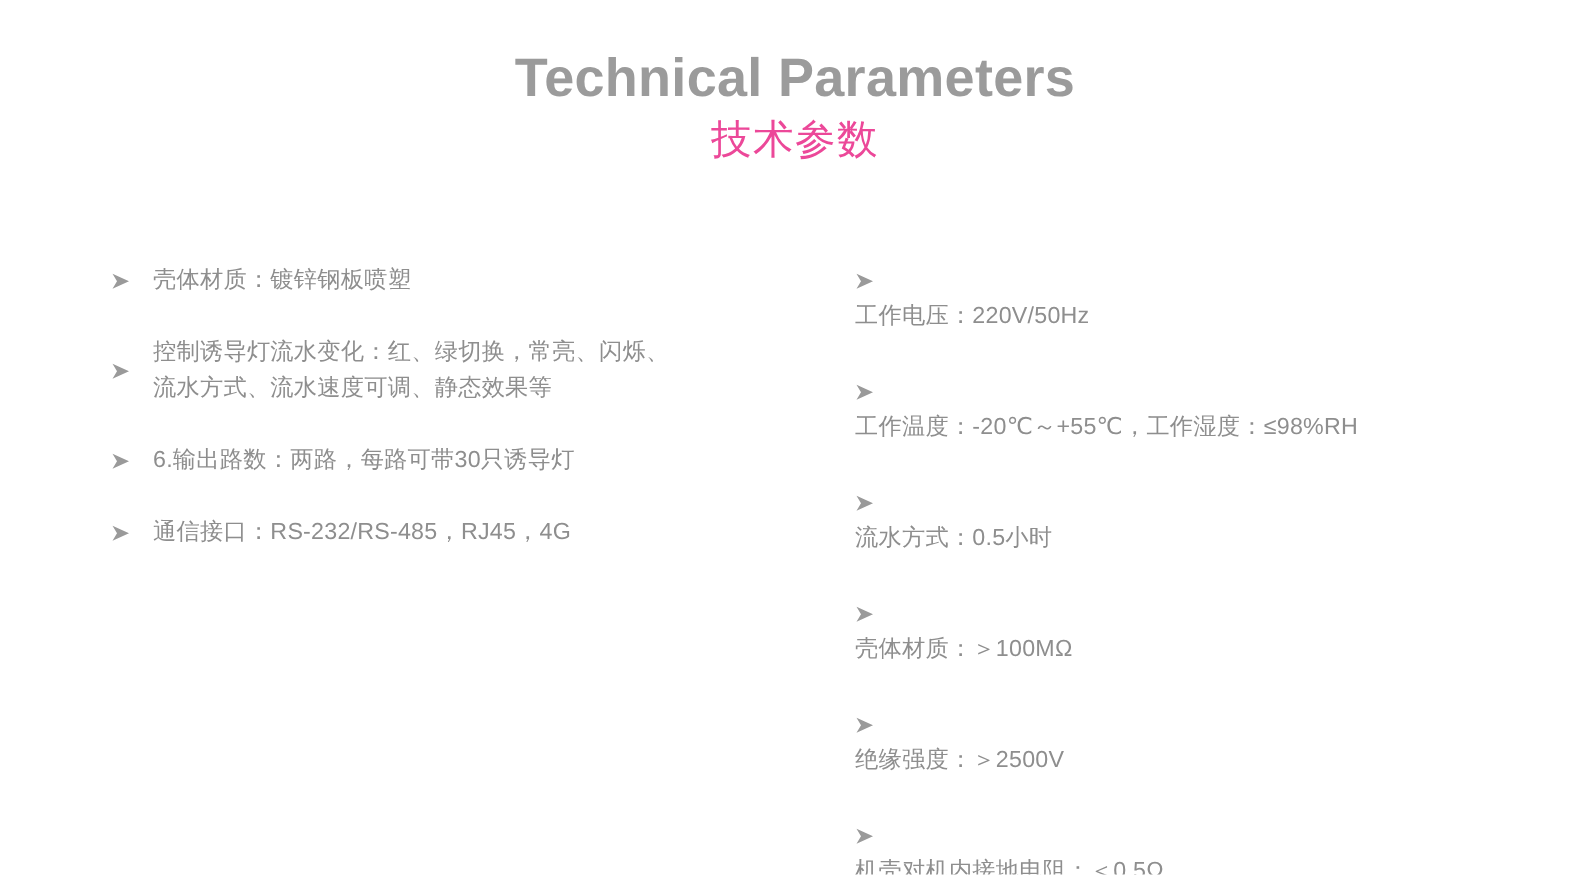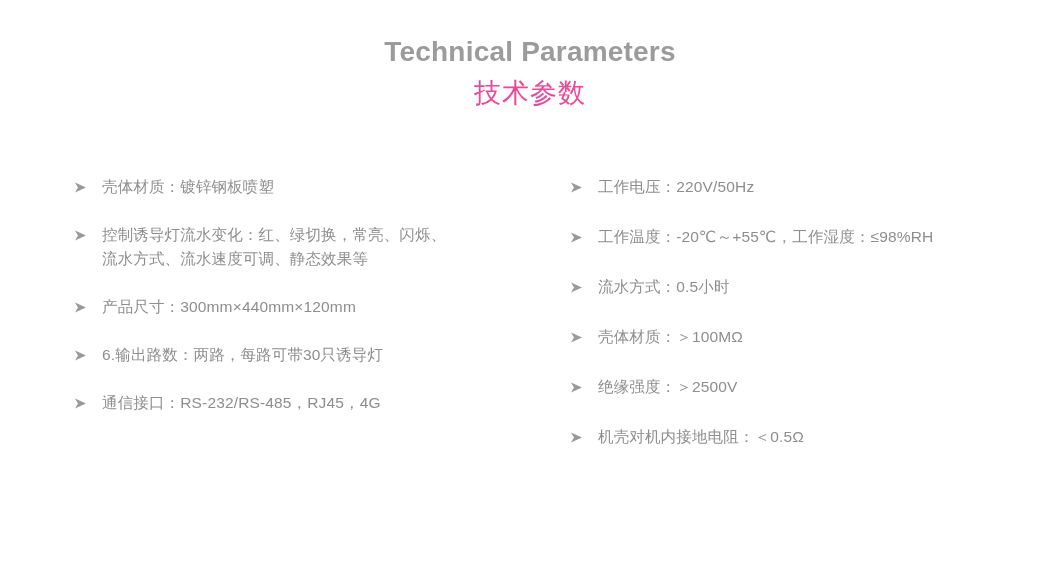--- a/index.html
+++ b/index.html
@@ -31,7 +31,7 @@
     text-align: center;
   }
   .heading-en {
-    font-size: 28px;
+    font-size: 36px;
     font-weight: bold;
     color: #9b9b9b;
     letter-spacing: 0.2px;

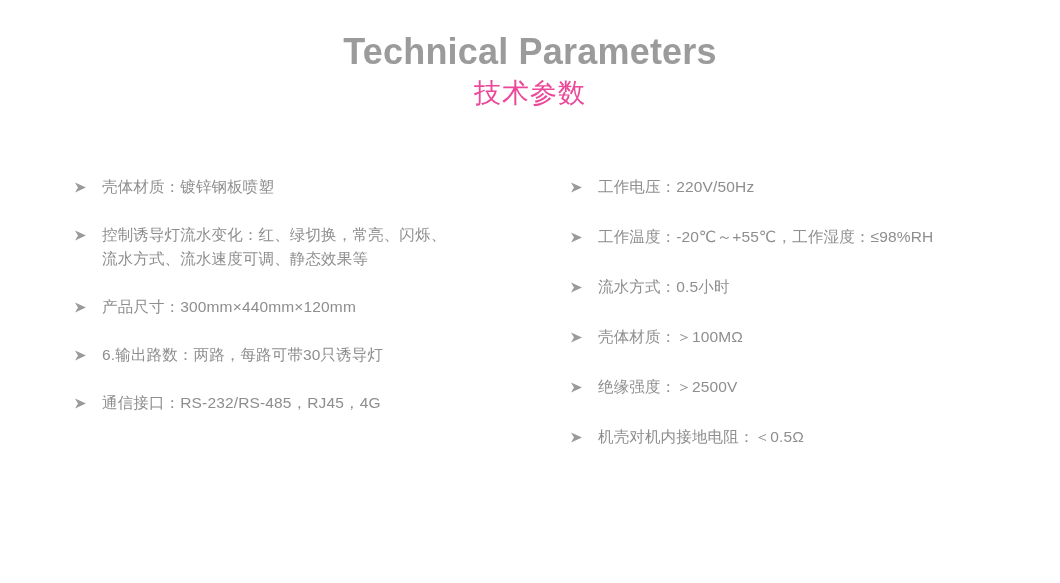--- a/index.html
+++ b/index.html
@@ -70,7 +70,7 @@
     font-size: 15.5px;
     line-height: 24px;
   }
-  .col-left  .spec-item { margin-bottom: 24px; }
+  .col-left  .spec-item { margin-bottom: 24px; align-items: center; }
   .col-right .spec-item { margin-bottom: 26px; }
 
   .bullet-icon {

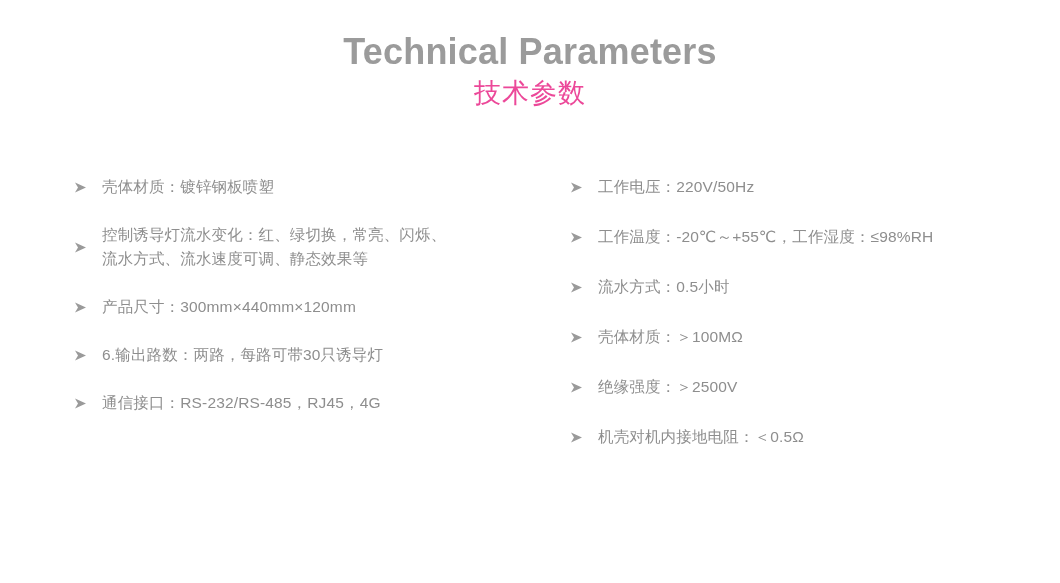--- a/index.html
+++ b/index.html
@@ -71,7 +71,7 @@
     line-height: 24px;
   }
   .col-left  .spec-item { margin-bottom: 24px; align-items: center; }
-  .col-right .spec-item { margin-bottom: 26px; }
+  .col-right .spec-item { margin-bottom: 26px; flex-direction: column; }
 
   .bullet-icon {
     flex: 0 0 auto;

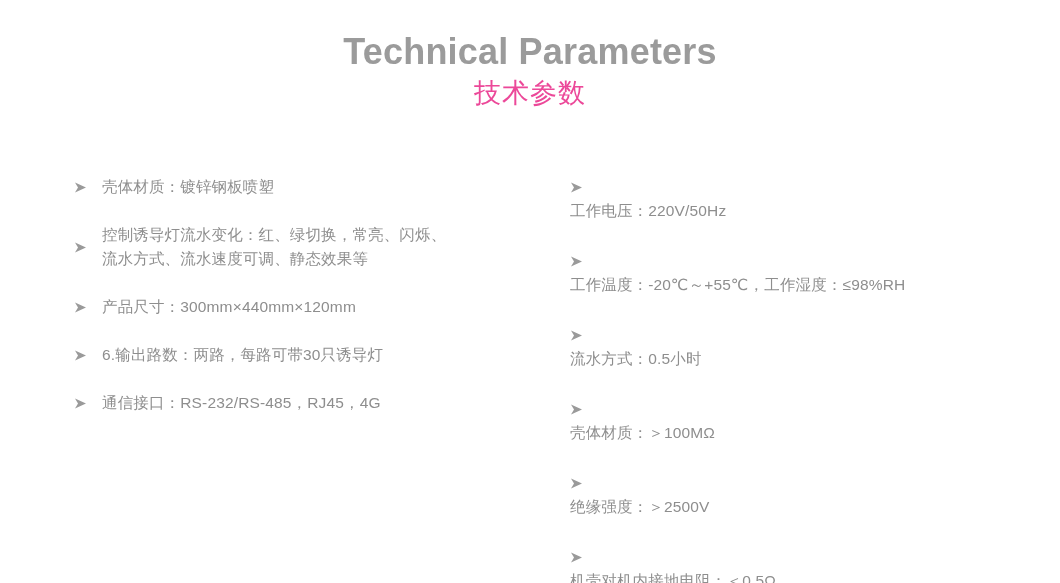--- a/index.html
+++ b/index.html
@@ -127,14 +127,6 @@
 流水方式、流水速度可调、静态效果等</span>
       </div>
 
-      <div class="spec-item">
-        <span class="bullet-icon">
-          <svg width="13" height="11" viewBox="0 0 13 11">
-              <path d="M1 0.5 L12 5.5 L1 10.5 L4 5.5 Z" fill="currentColor"></path>
-            </svg>
-        </span>
-        <span class="spec-text">产品尺寸：300mm×440mm×120mm</span>
-      </div>
 
 
       <div class="spec-item">

